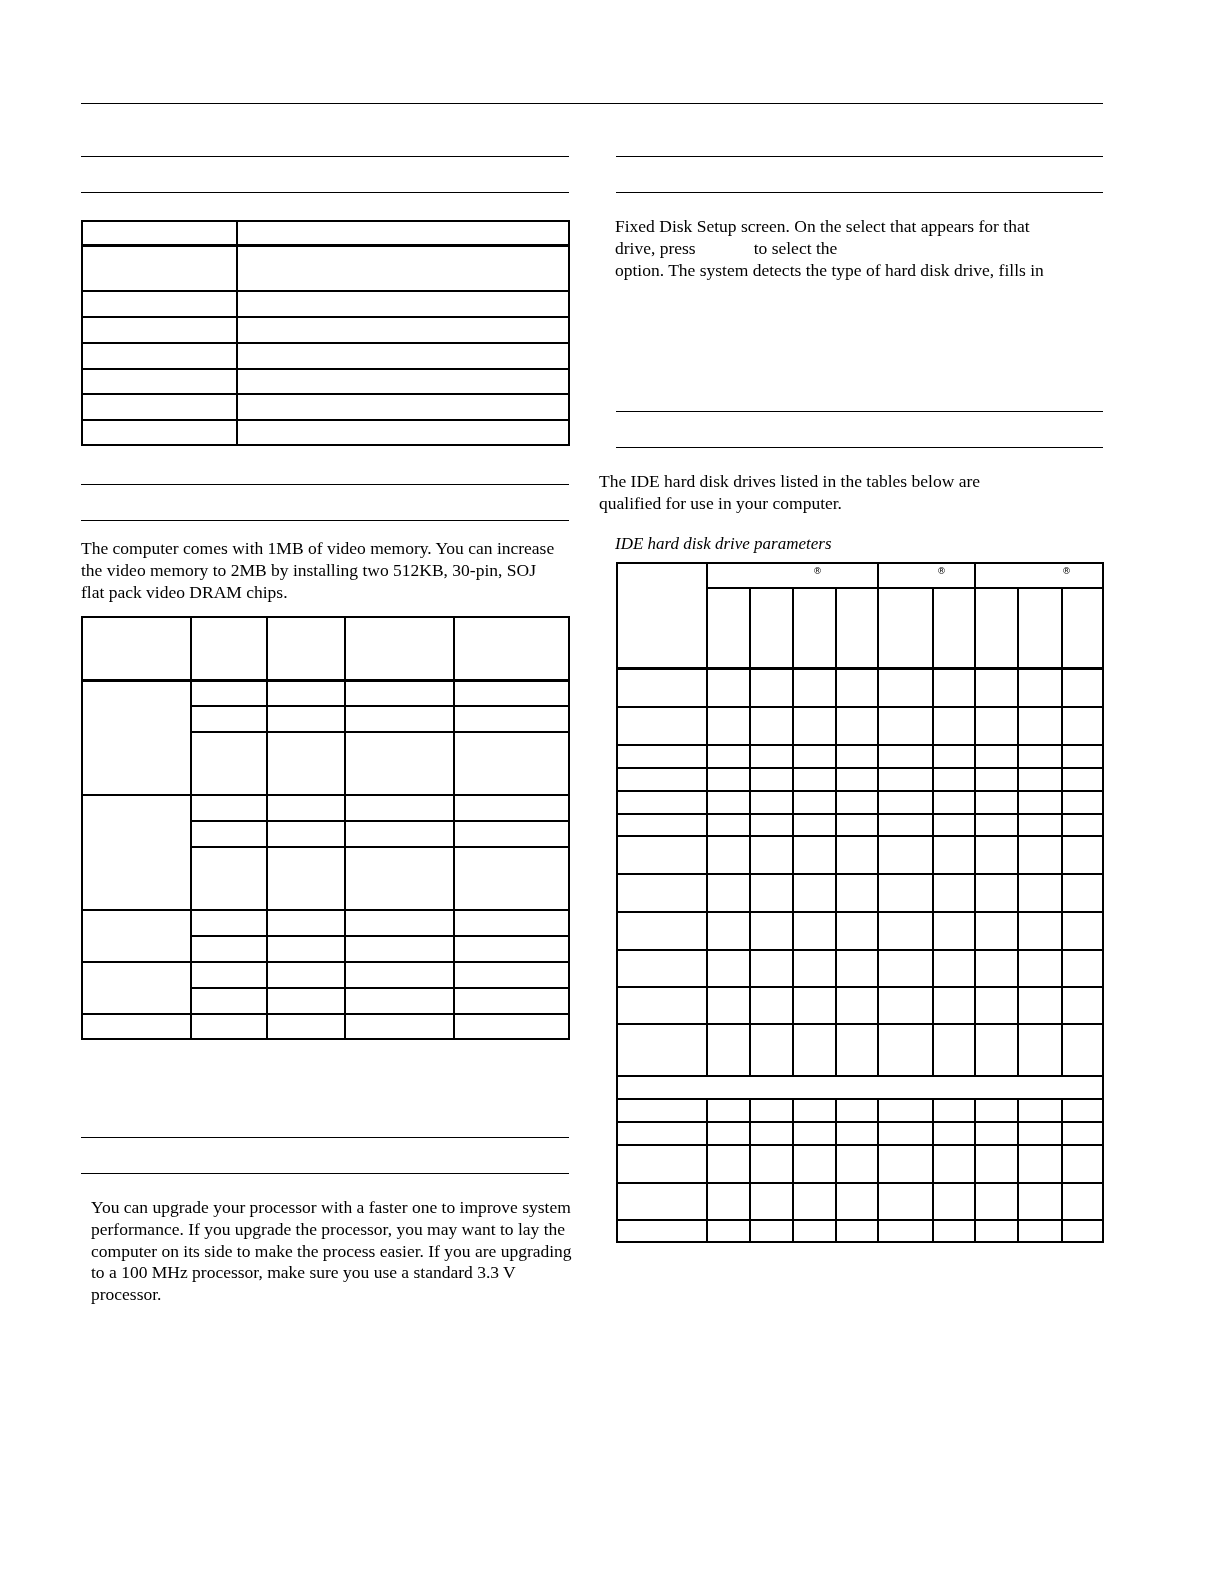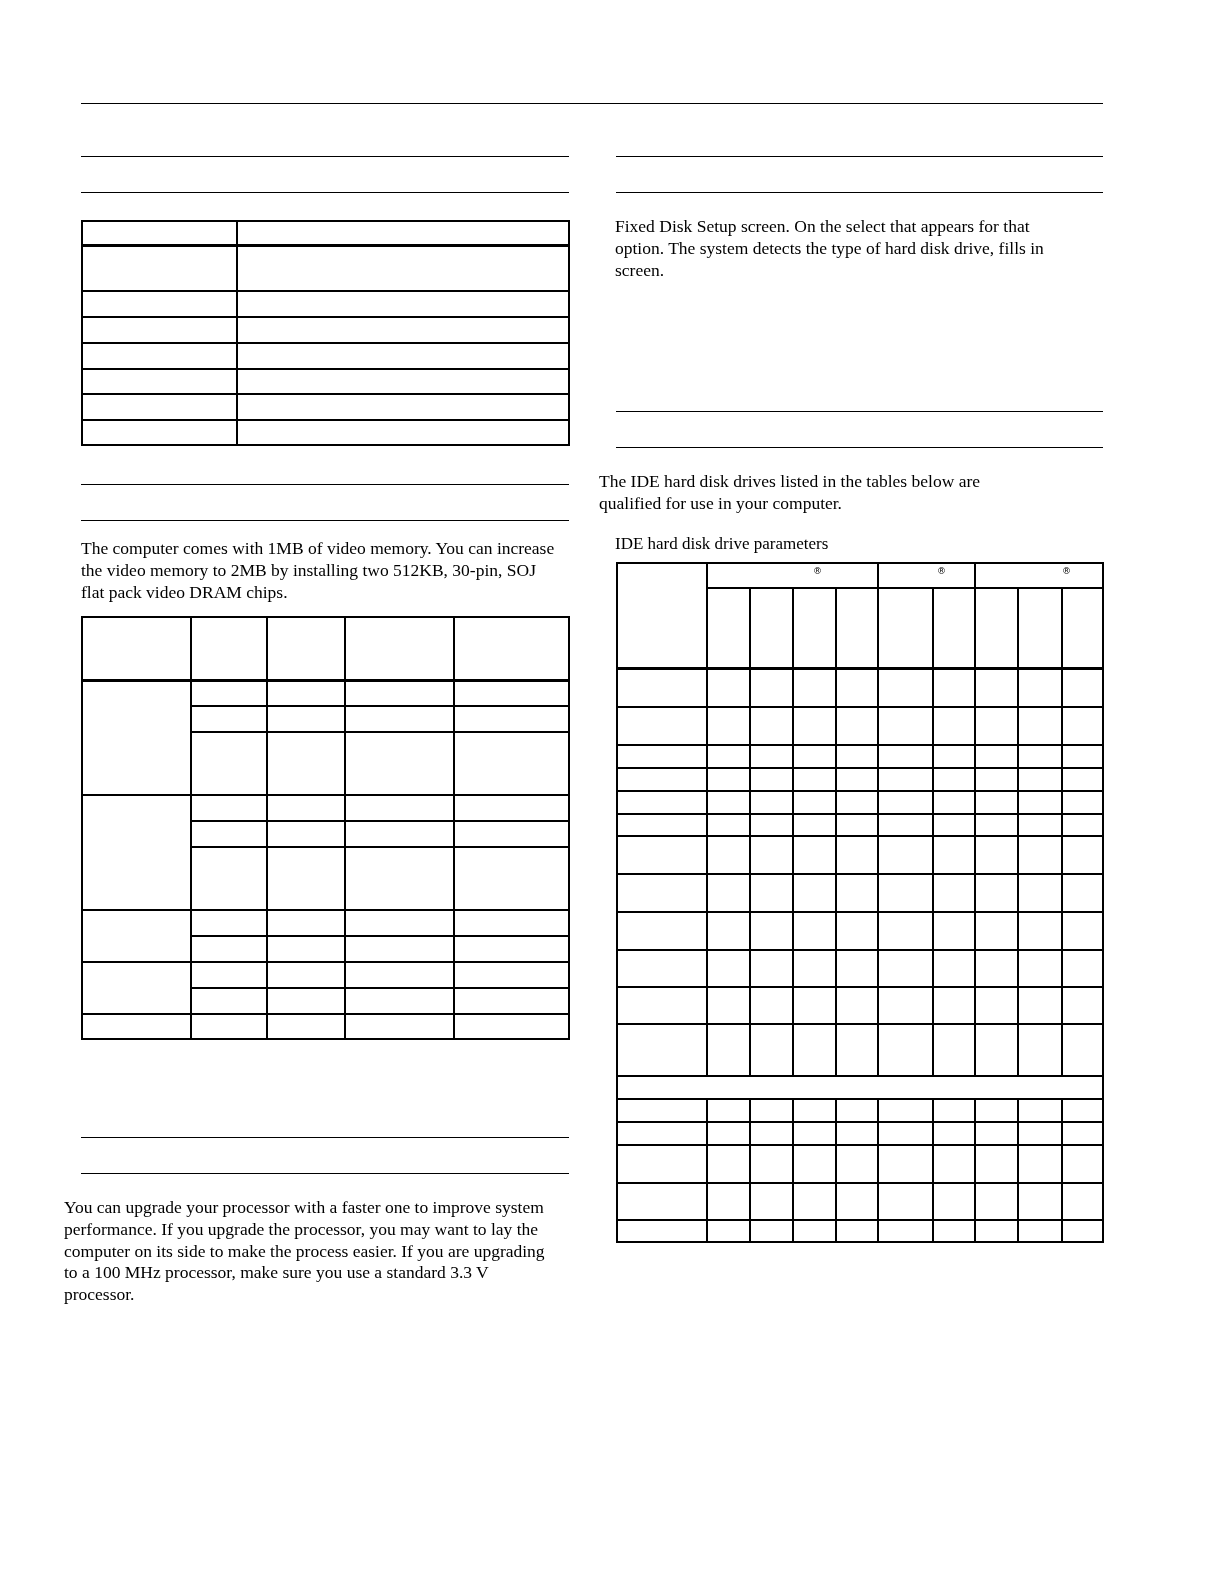--- a/index.html
+++ b/index.html
@@ -82,6 +82,9 @@
 
 <div class="para" style="left:615px; top:216px; width:492px;">
   <div>Fixed Disk Setup screen. On the select that appears for that</div>
+  <div>
+    <span>drive, press</span><span class="blank"></span><span>to select the</span>
+  </div>
   <div>option. The system detects the type of hard disk drive, fills in</div>
   <div>screen.</div>
 </div>

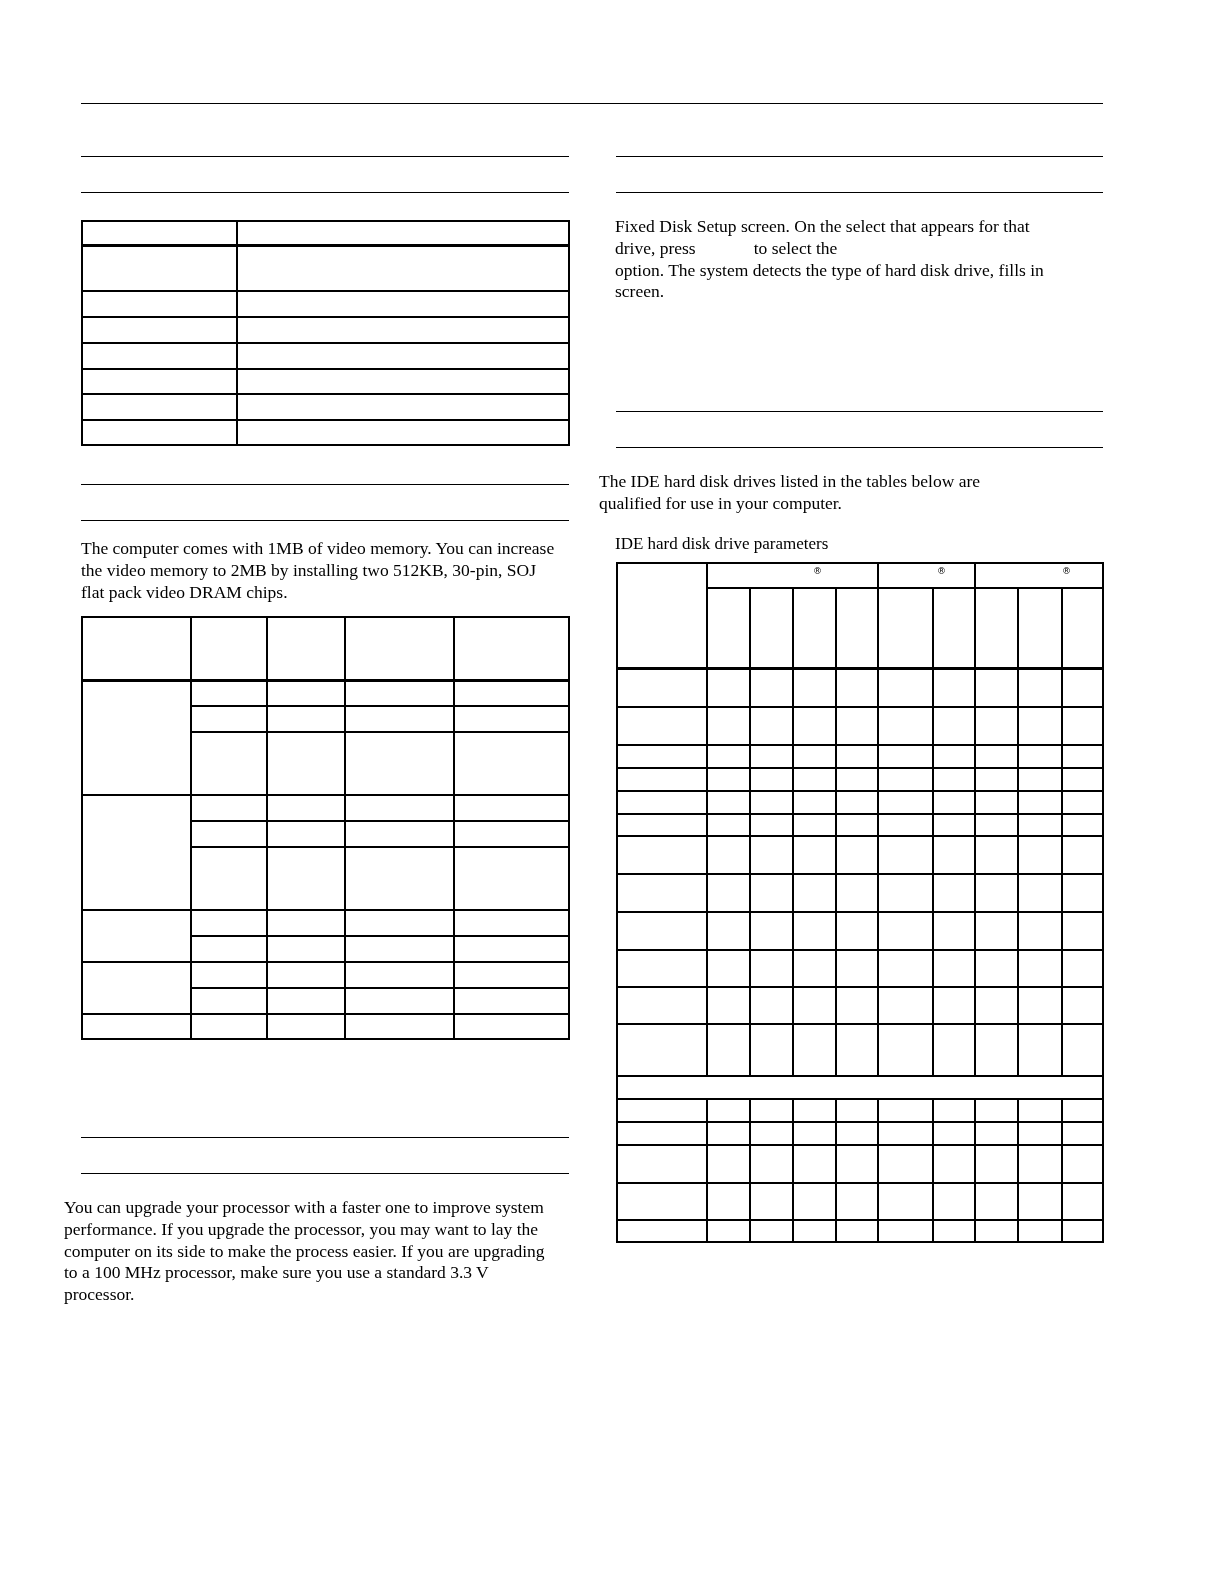--- a/index.html
+++ b/index.html
@@ -86,7 +86,6 @@
     <span>drive, press</span><span class="blank"></span><span>to select the</span>
   </div>
   <div>option. The system detects the type of hard disk drive, fills in</div>
-  <div>screen.</div>
 </div>
 
 <div class="rule" style="left:616px; top:411px; width:487px;"></div>

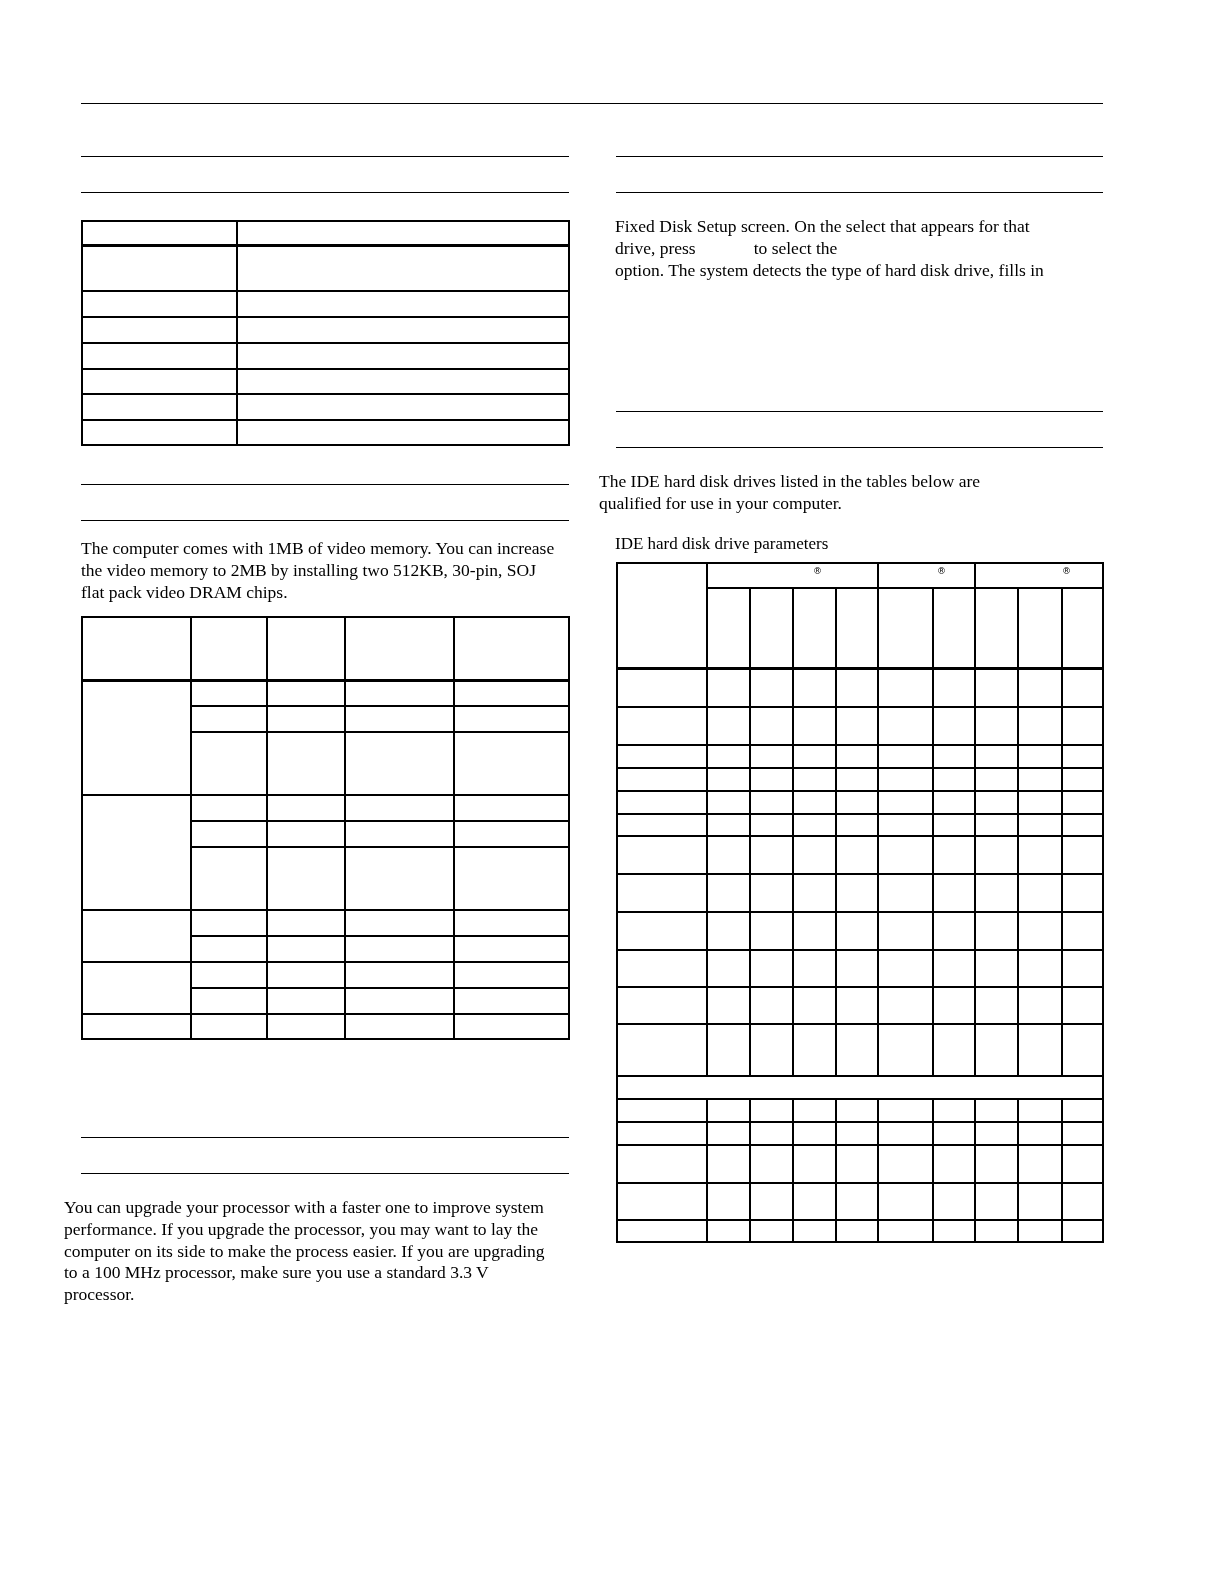--- a/index.html
+++ b/index.html
@@ -7,7 +7,7 @@
          font-family: "Liberation Serif", "DejaVu Serif", serif; color: #000; }
   .rule { position: absolute; height: 0; border-top: 1.5px solid #000; }
   .para { position: absolute; font-size: 17.5px; line-height: 21.8px; margin: 0; }
-  .caption { position: absolute; font-size: 17px; margin: 0; }
+  .caption { position: absolute; font-size: 17px; font-style: italic; margin: 0; }
   .grid { position: absolute; }
   .grid .ln { position: absolute; background: #000; }
   .grid .h { height: 1.5px; }

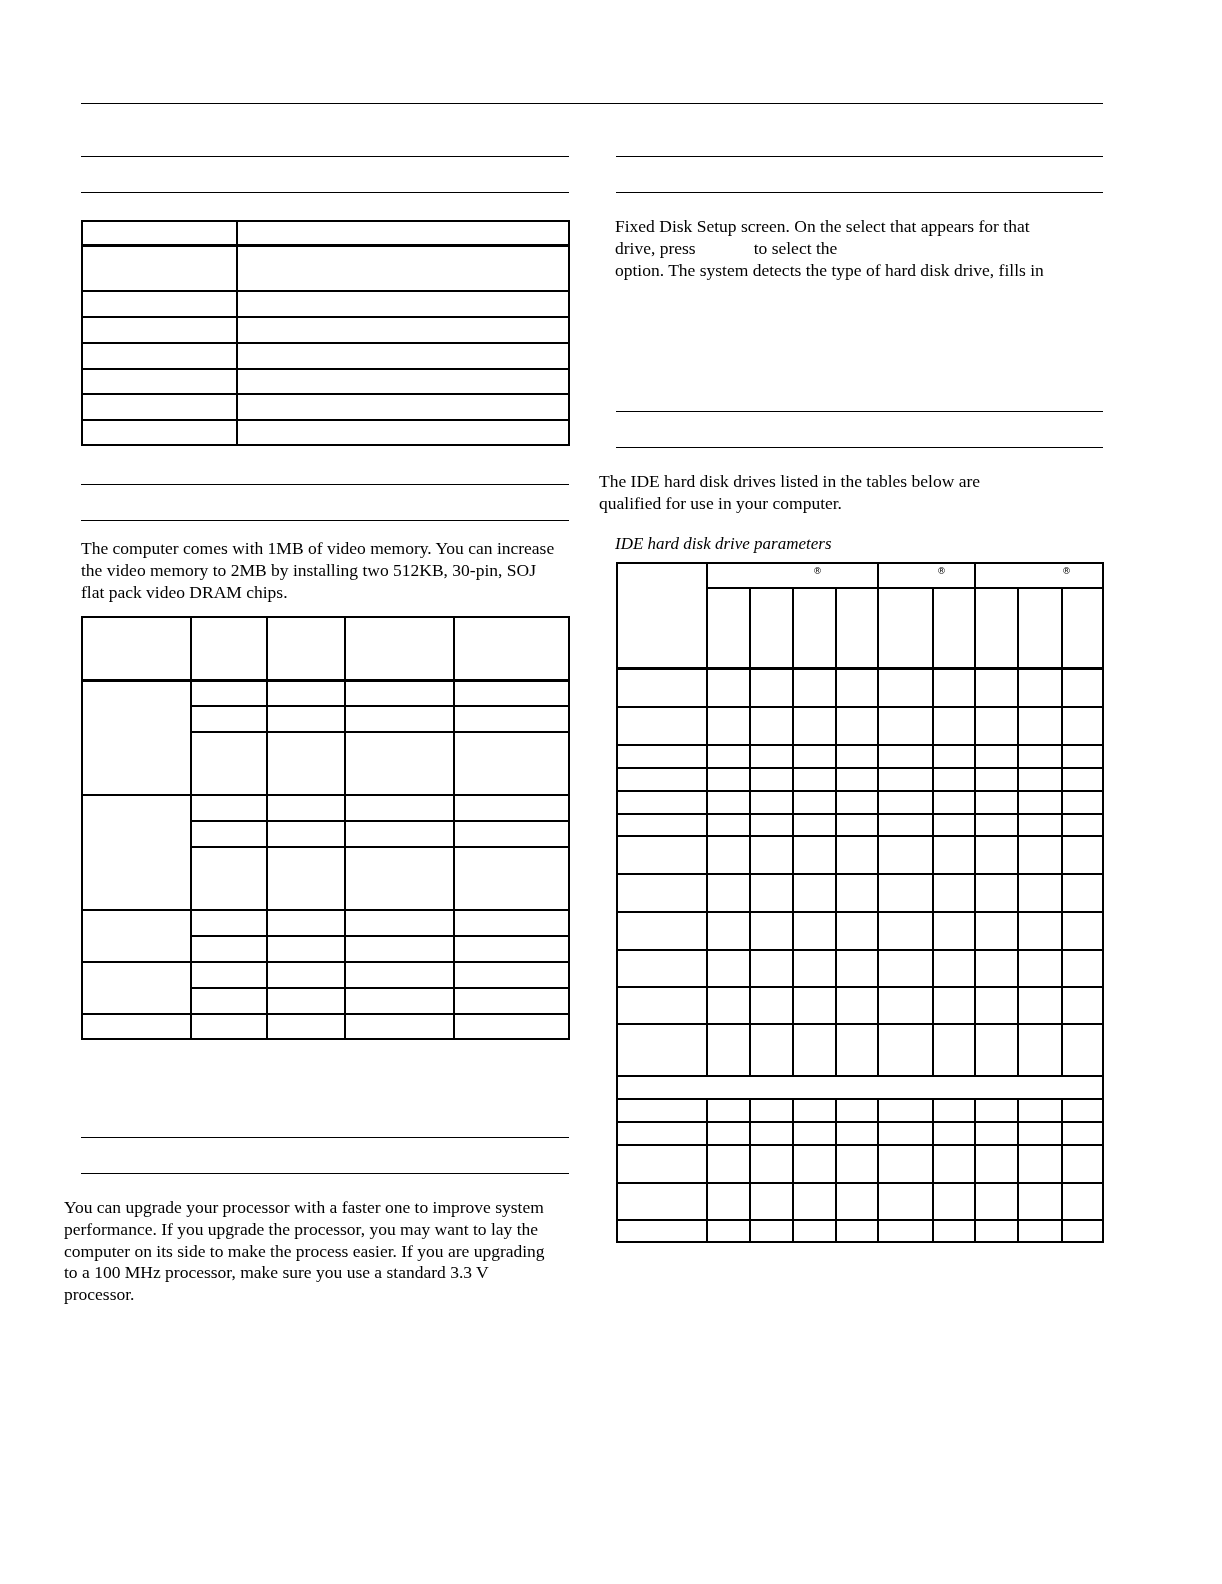--- a/index.html
+++ b/index.html
@@ -75,7 +75,7 @@
 <div class="rule" style="left:81px; top:1137px; width:488px;"></div>
 <div class="rule" style="left:81px; top:1173px; width:488px;"></div>
 
-<p class="para" style="left:64px; top:1197px; width:486px;">You can upgrade your processor with a faster one to improve system performance. If you upgrade the processor, you may want to lay the computer on its side to make the process easier. If you are upgrading to a 100 MHz processor, make sure you use a standard 3.3 V processor.</p>
+<p class="para" style="left:91px; top:1197px; width:486px;">You can upgrade your processor with a faster one to improve system performance. If you upgrade the processor, you may want to lay the computer on its side to make the process easier. If you are upgrading to a 100 MHz processor, make sure you use a standard 3.3 V processor.</p>
 
 <div class="rule" style="left:616px; top:156px; width:487px;"></div>
 <div class="rule" style="left:616px; top:192px; width:487px;"></div>

